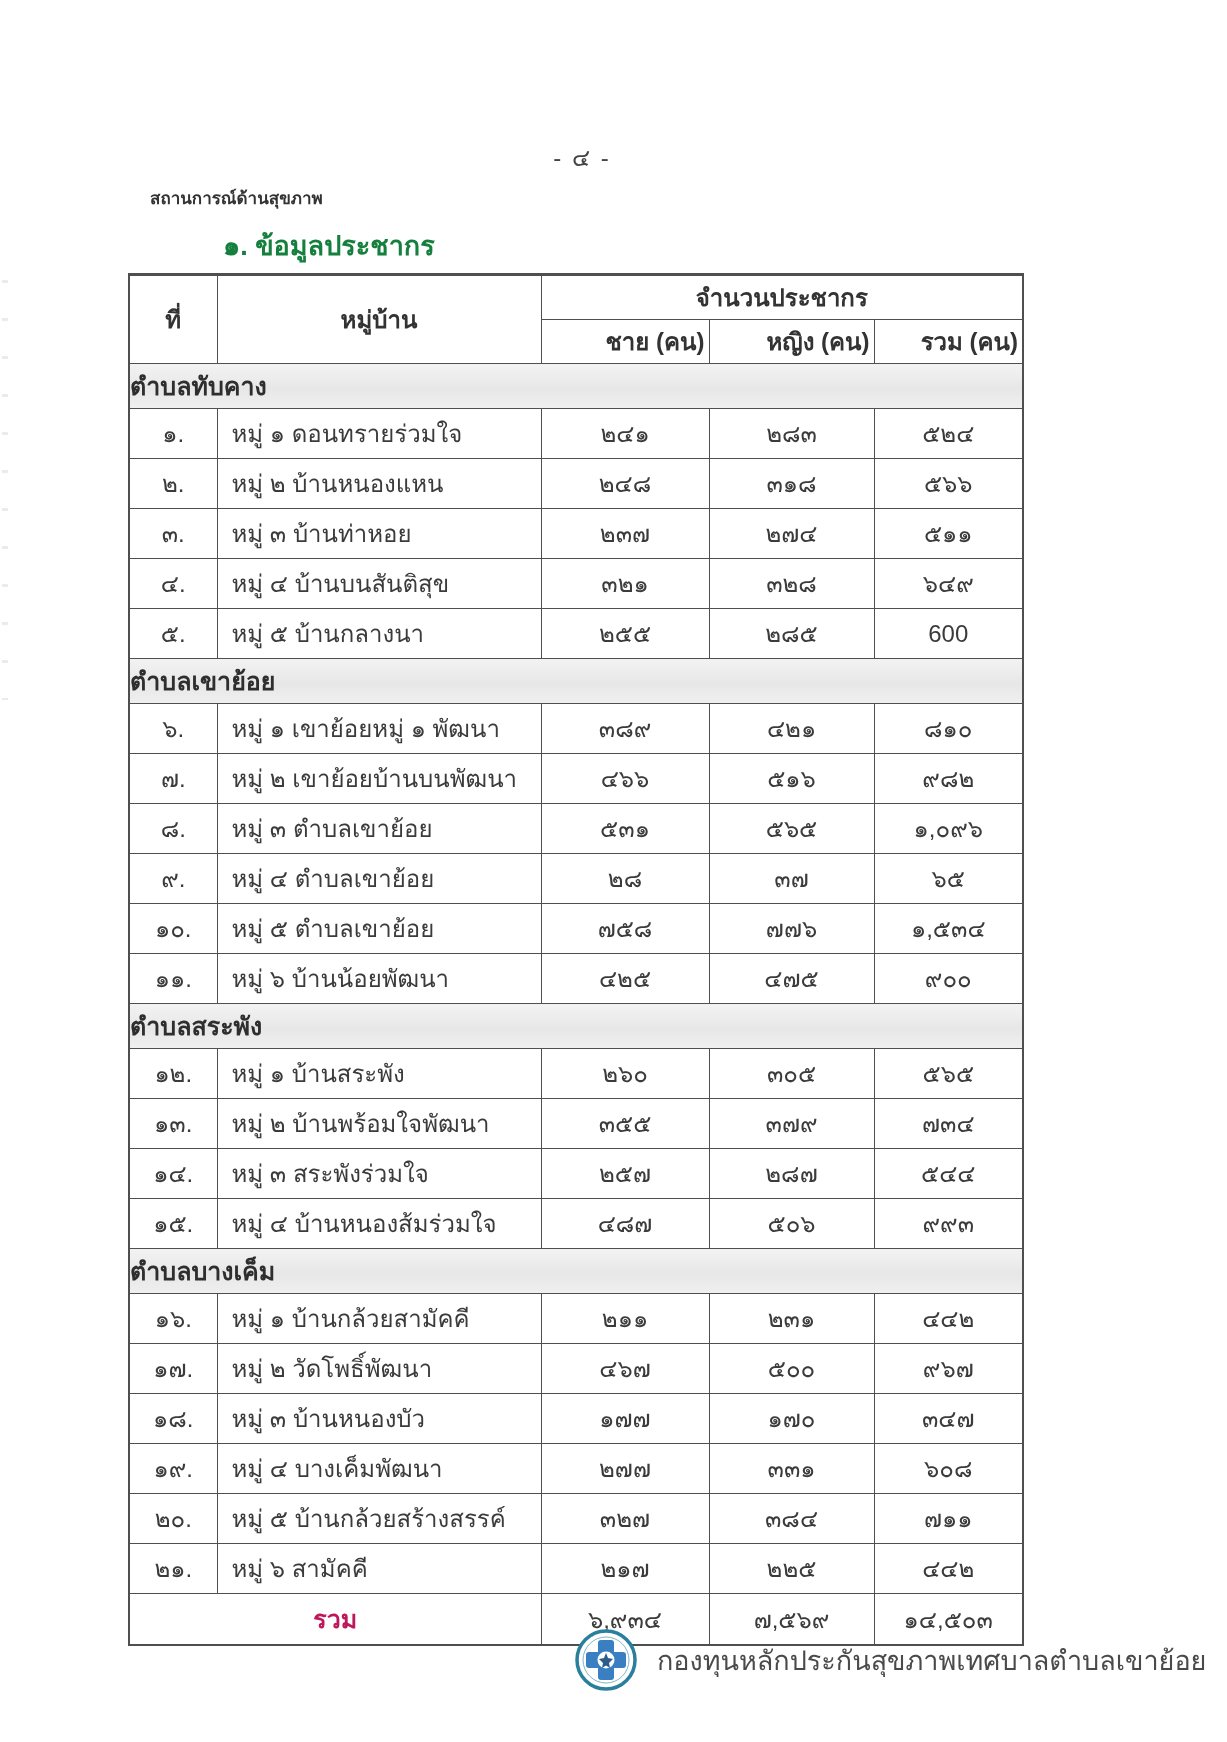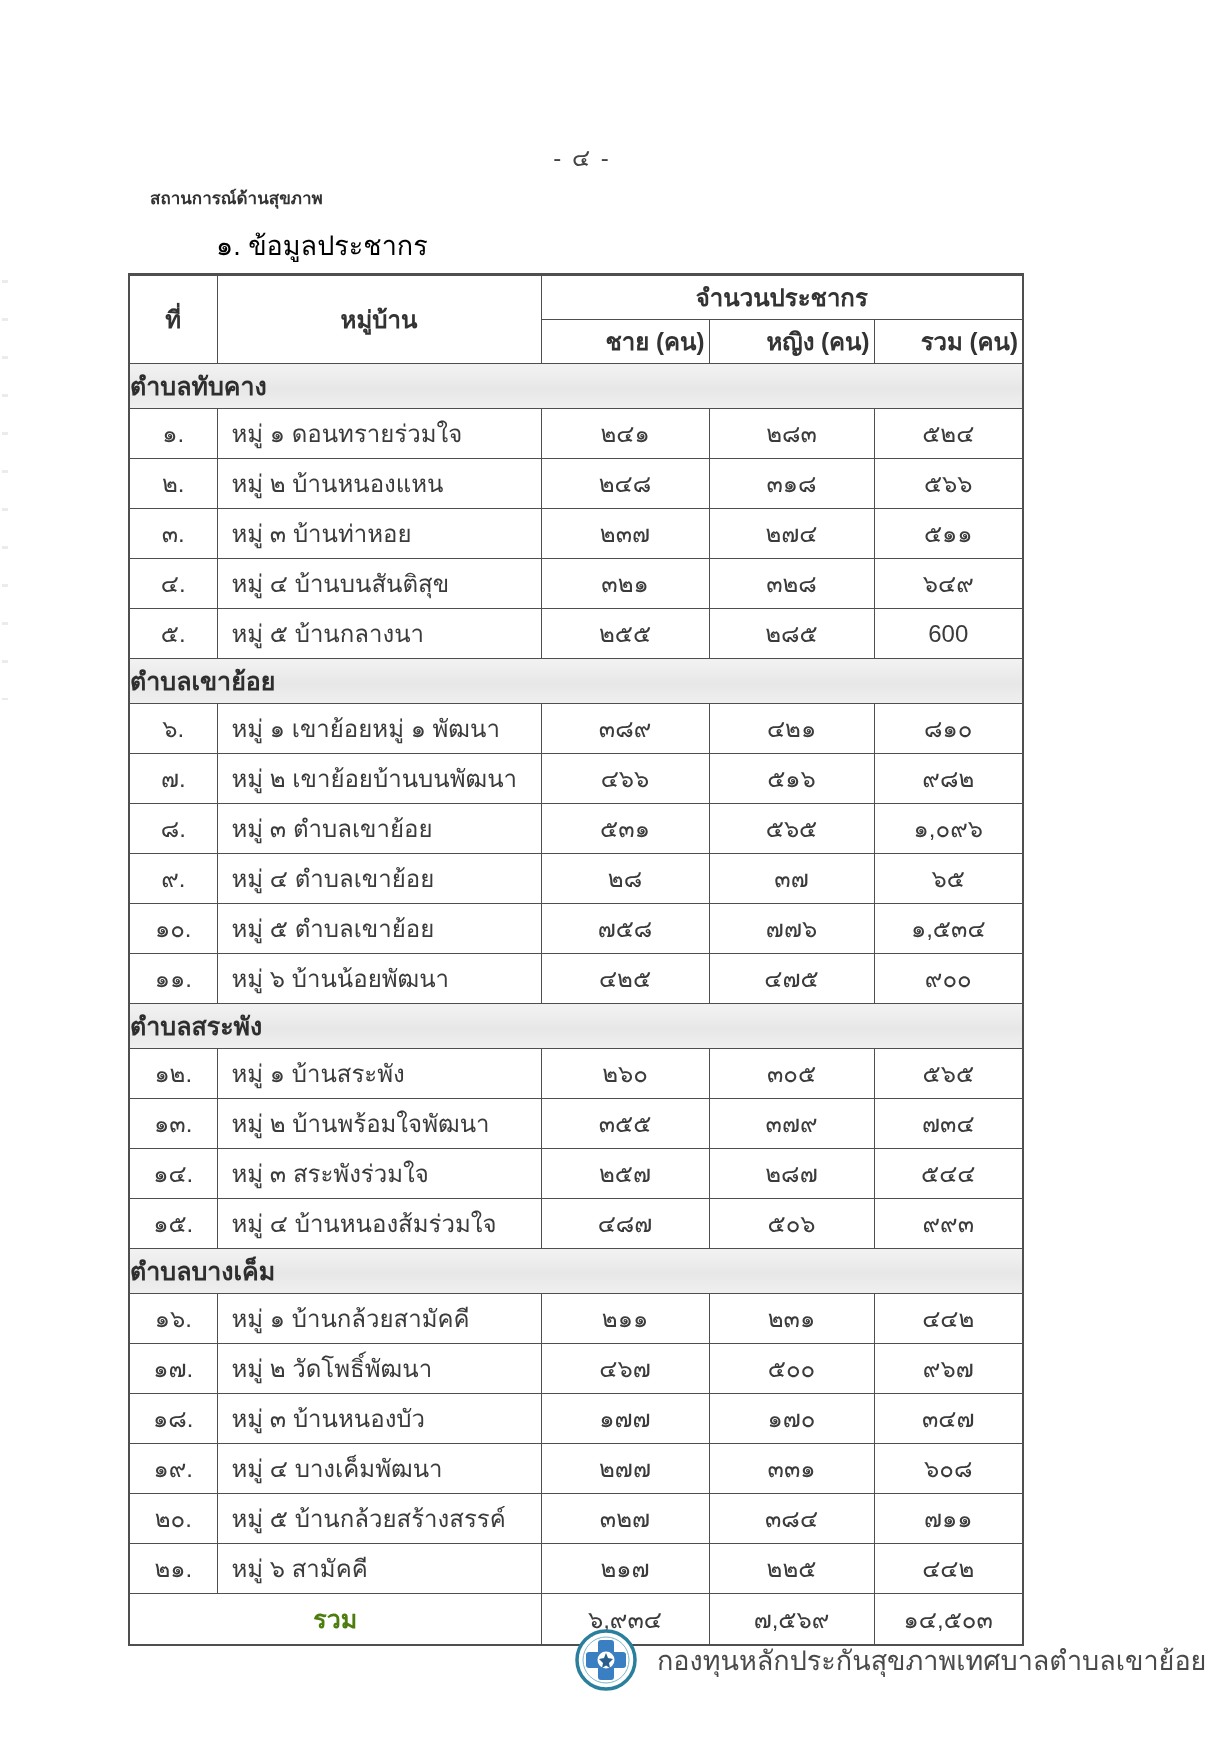--- a/index.html
+++ b/index.html
@@ -20,8 +20,8 @@
     font-size: 17px; font-weight: bold; color: #333;
   }
   .subheading {
-    position: absolute; top: 224px; left: 216px;
-    font-size: 27px; font-weight: normal; color: #000000;
+    position: absolute; top: 224px; left: 223px;
+    font-size: 27px; font-weight: bold; color: #15803d;
   }
   table.pop-table {
     position: absolute; top: 273px; left: 128px;

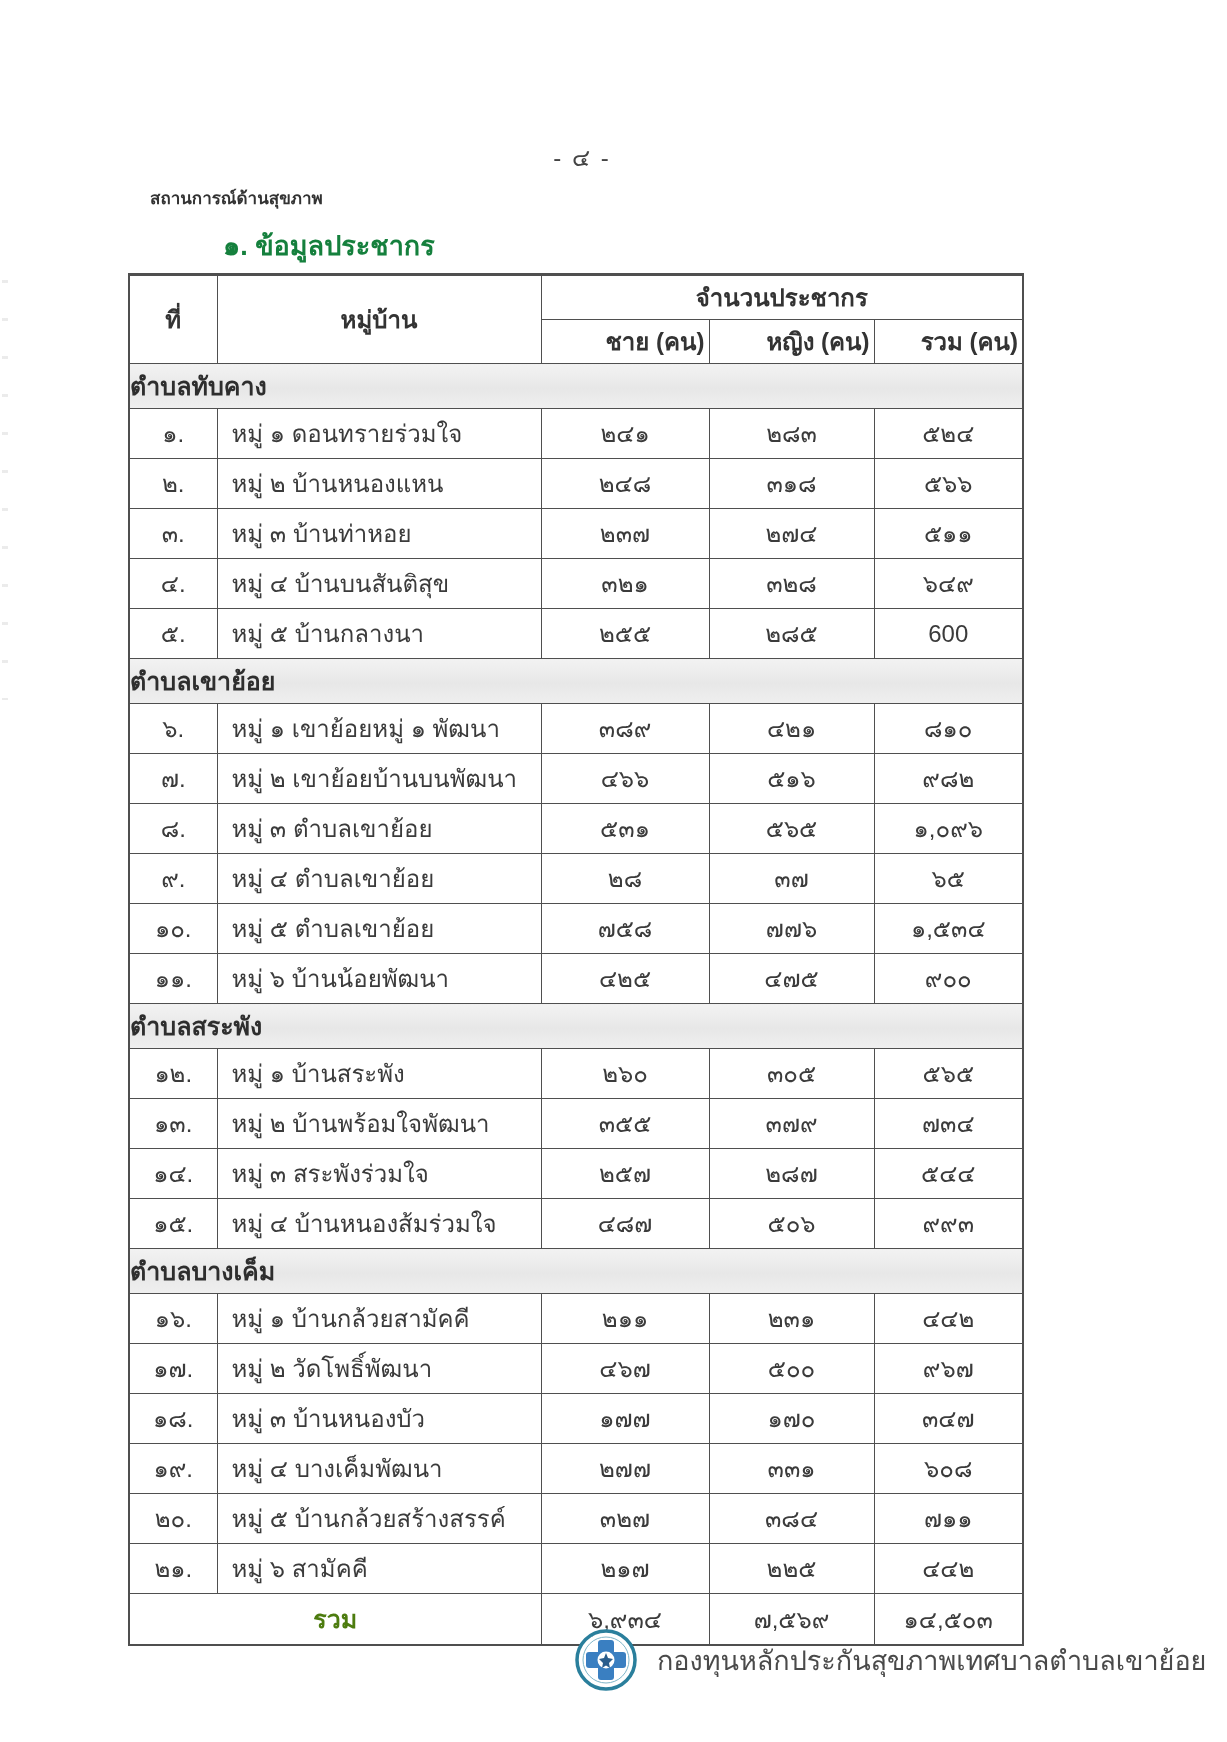--- a/index.html
+++ b/index.html
@@ -48,7 +48,7 @@
     height: 40px; padding-left: 0;
   }
   .pop-table tr.total-row td { height: 46px; }
-  .pop-table tr.total-row .total-label { font-weight: bold; font-size: 25px; color: #4d7c0f; }
+  .pop-table tr.total-row .total-label { font-weight: bold; font-size: 25px; color: #be185d; }
   .col-no { width: 88px; }
   .col-village { width: 324px; }
   .col-male { width: 168px; }

